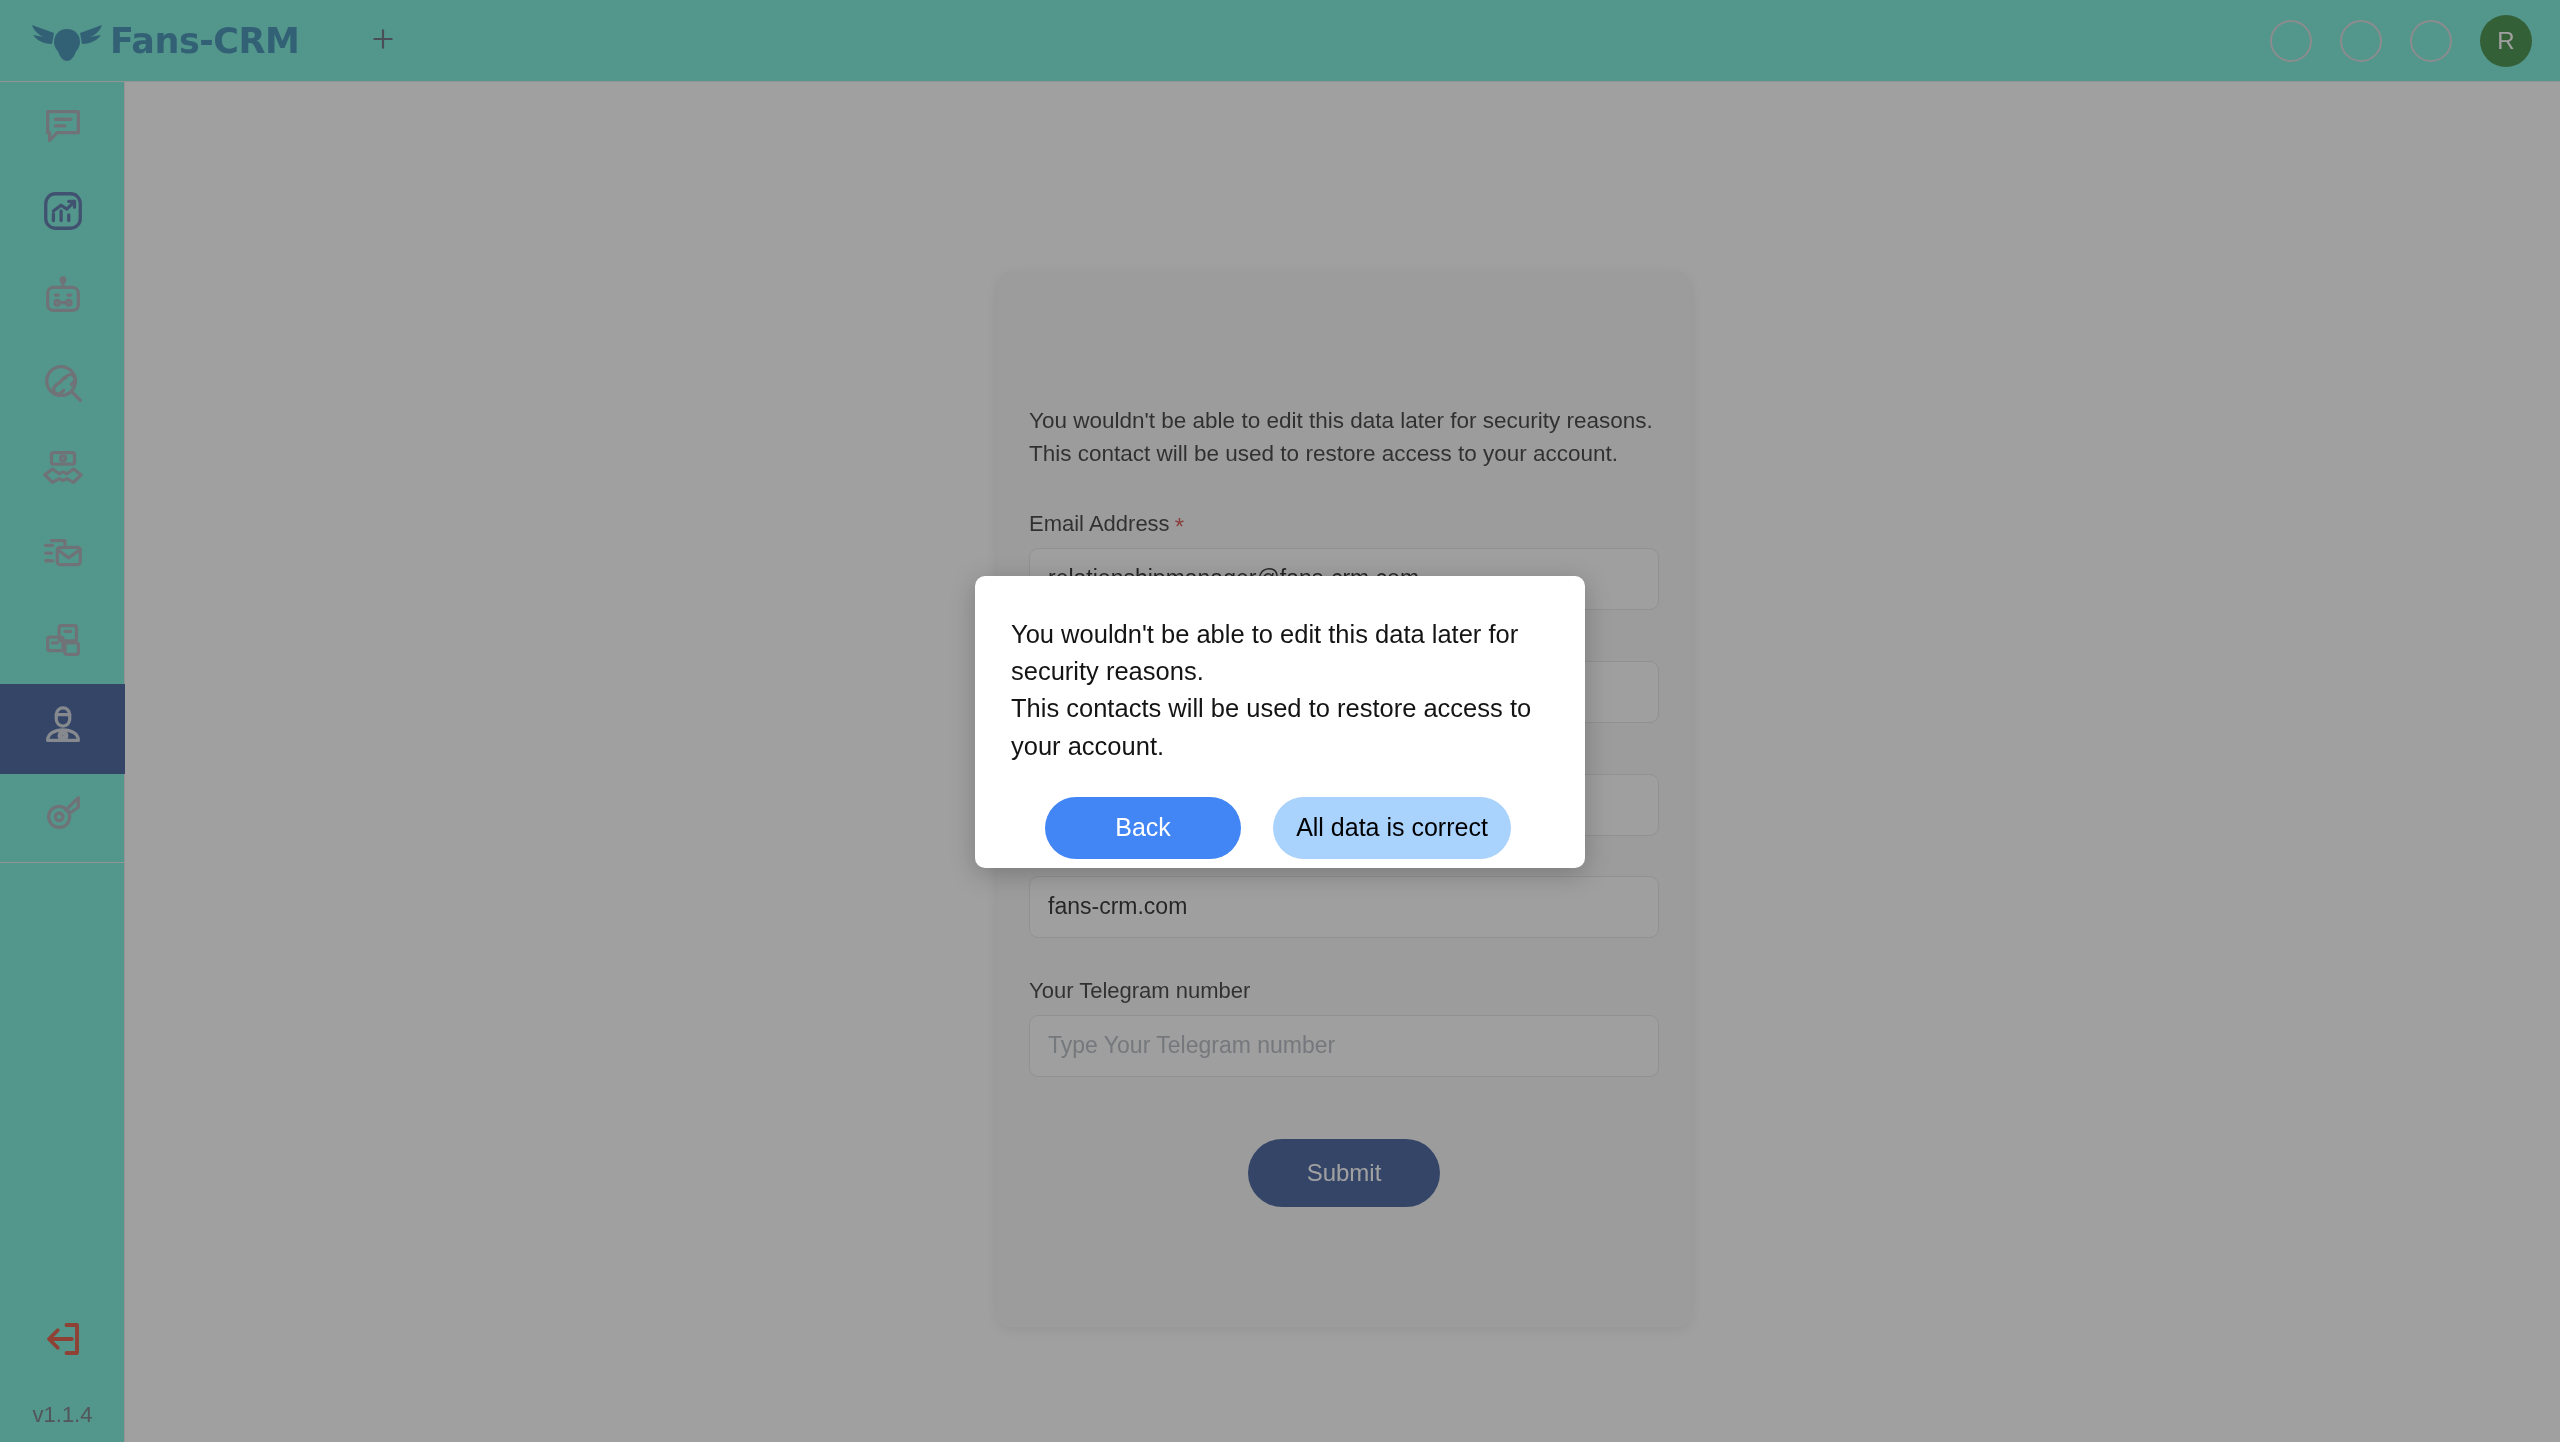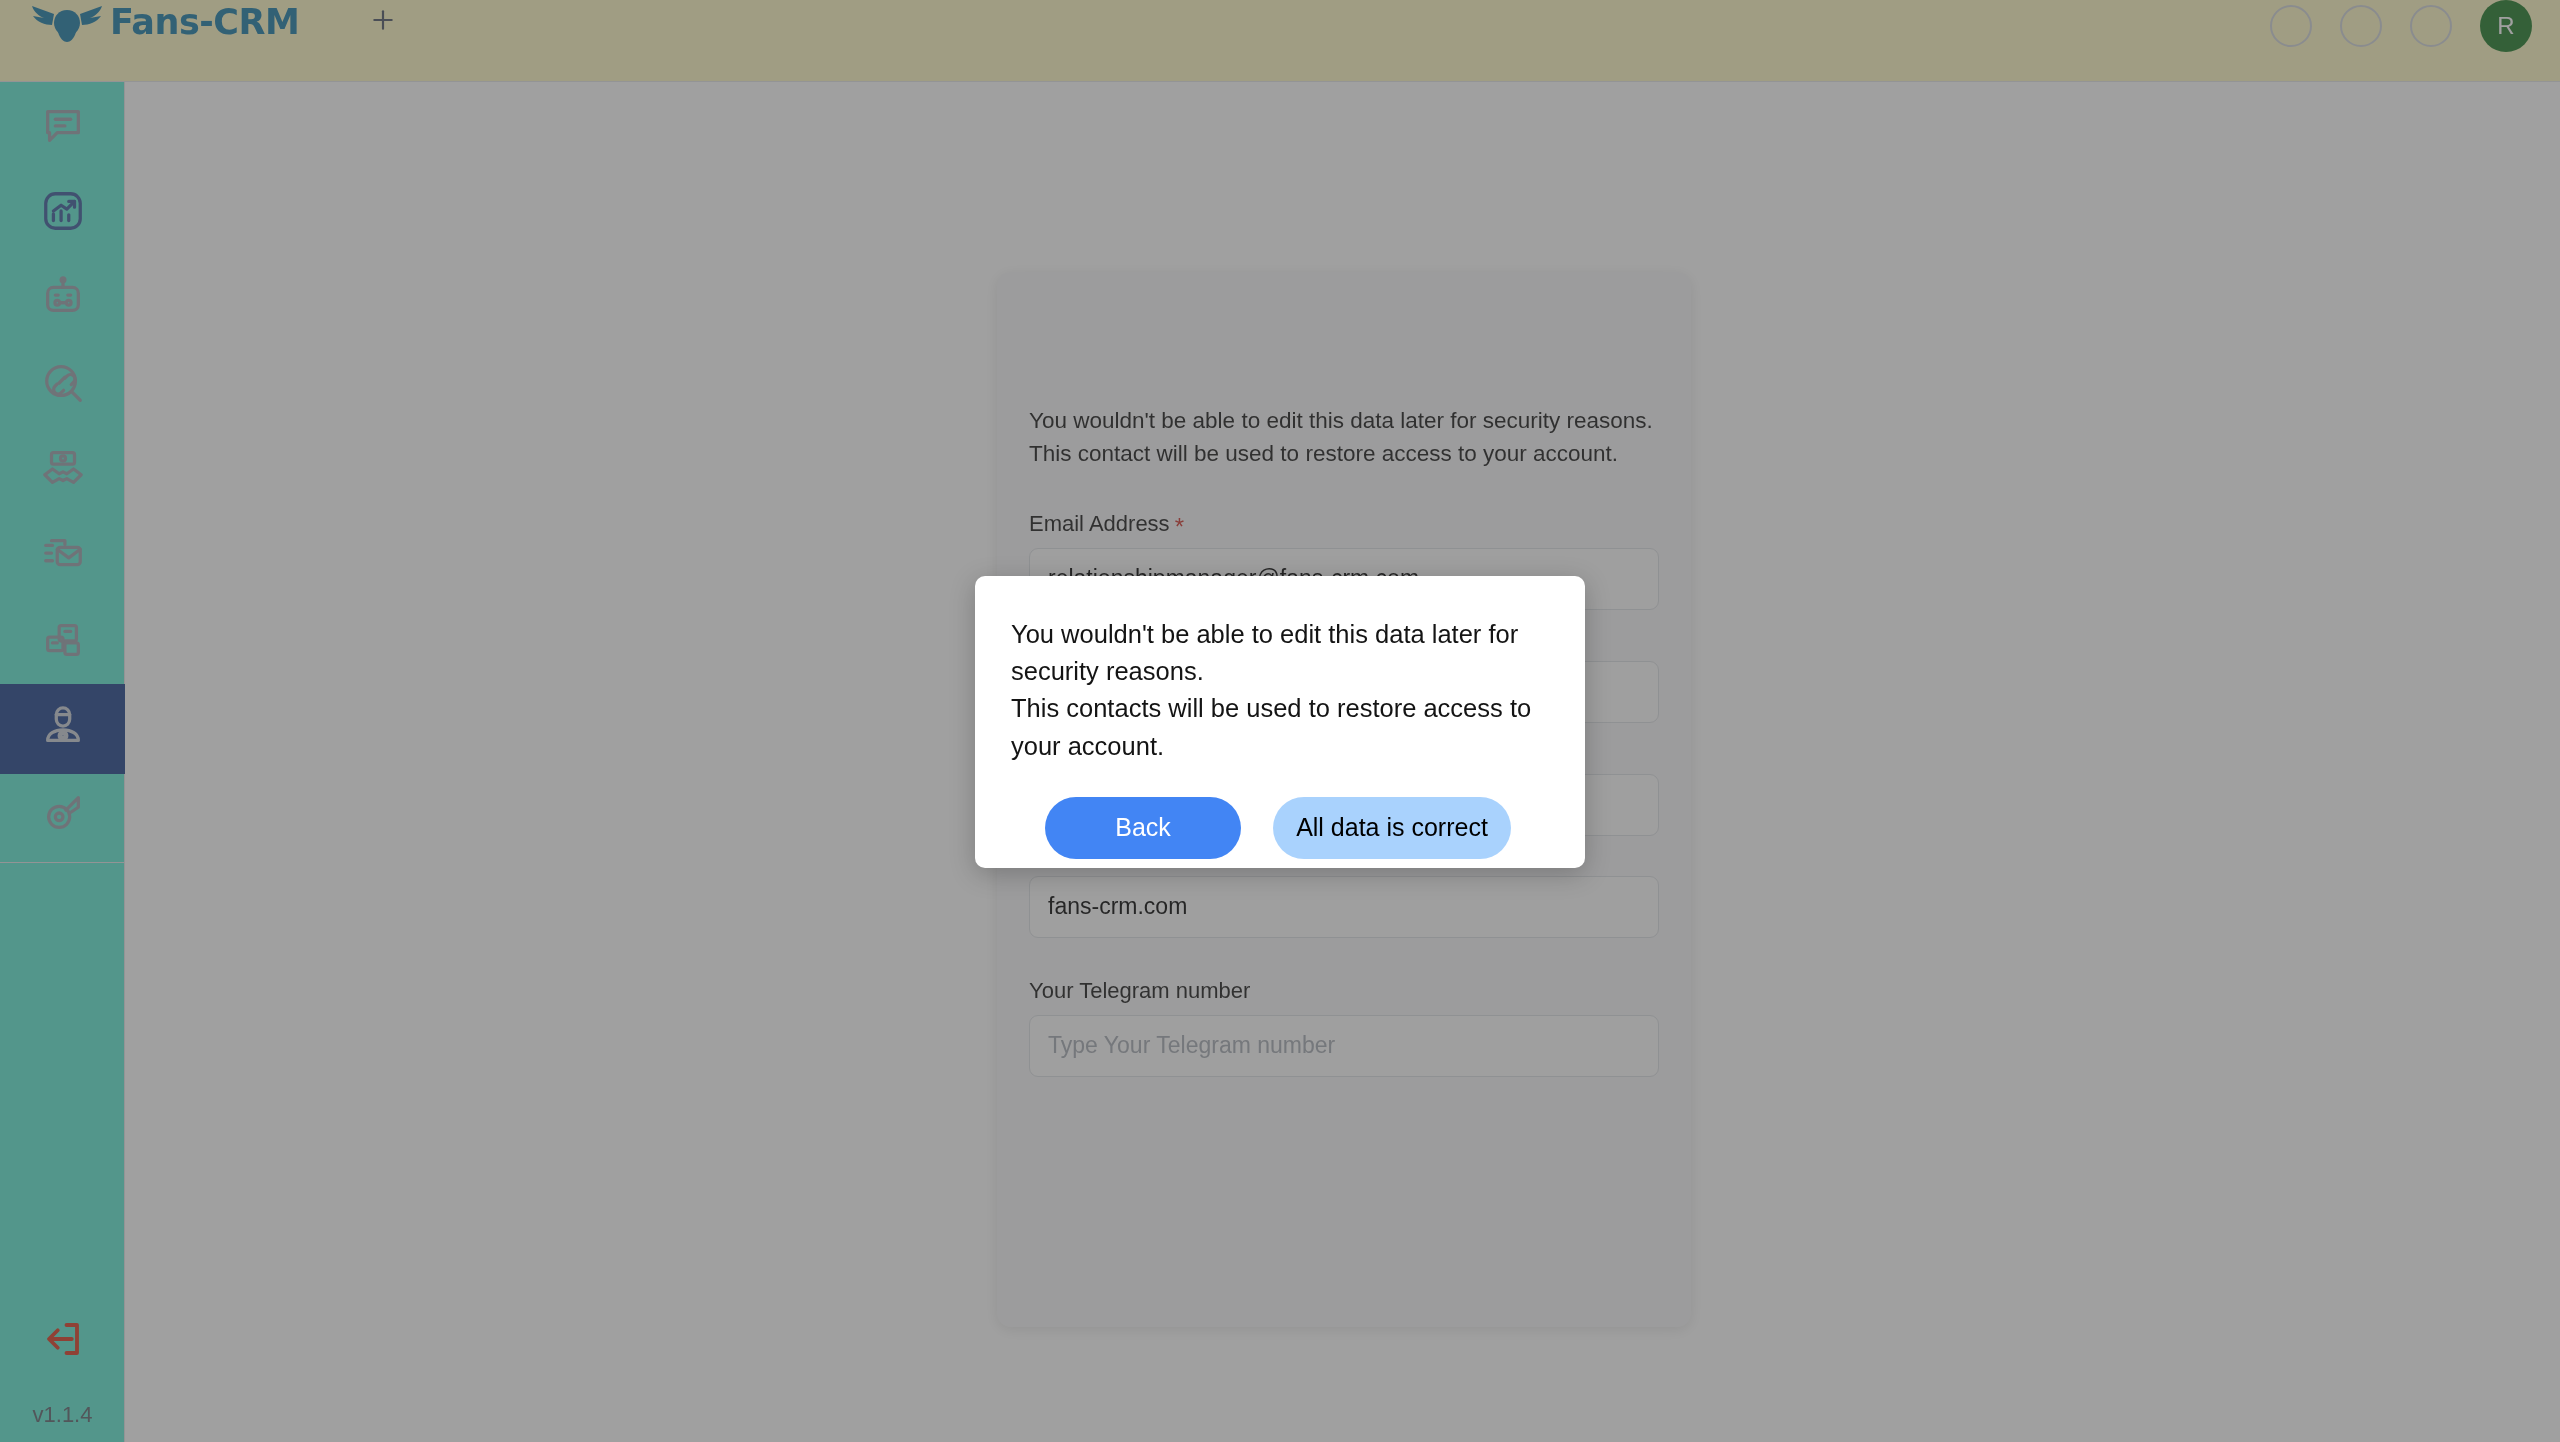--- a/index.html
+++ b/index.html
@@ -15,8 +15,8 @@
   
   .header {
     position: absolute; left: 0; top: 0; width: 2560px; height: 82px;
-    background: #fef9c3; border-bottom: 1px solid #e3e5e8;
-    display: flex; align-items: flex-start; z-index: 5;
+    background: #5eead4; border-bottom: 1px solid #e3e5e8;
+    display: flex; align-items: center; z-index: 5;
   }
   .brand { display: flex; align-items: center; margin-left: 30px; gap: 6px; }
   .brand-mark { width: 74px; height: 44px; display: block; }

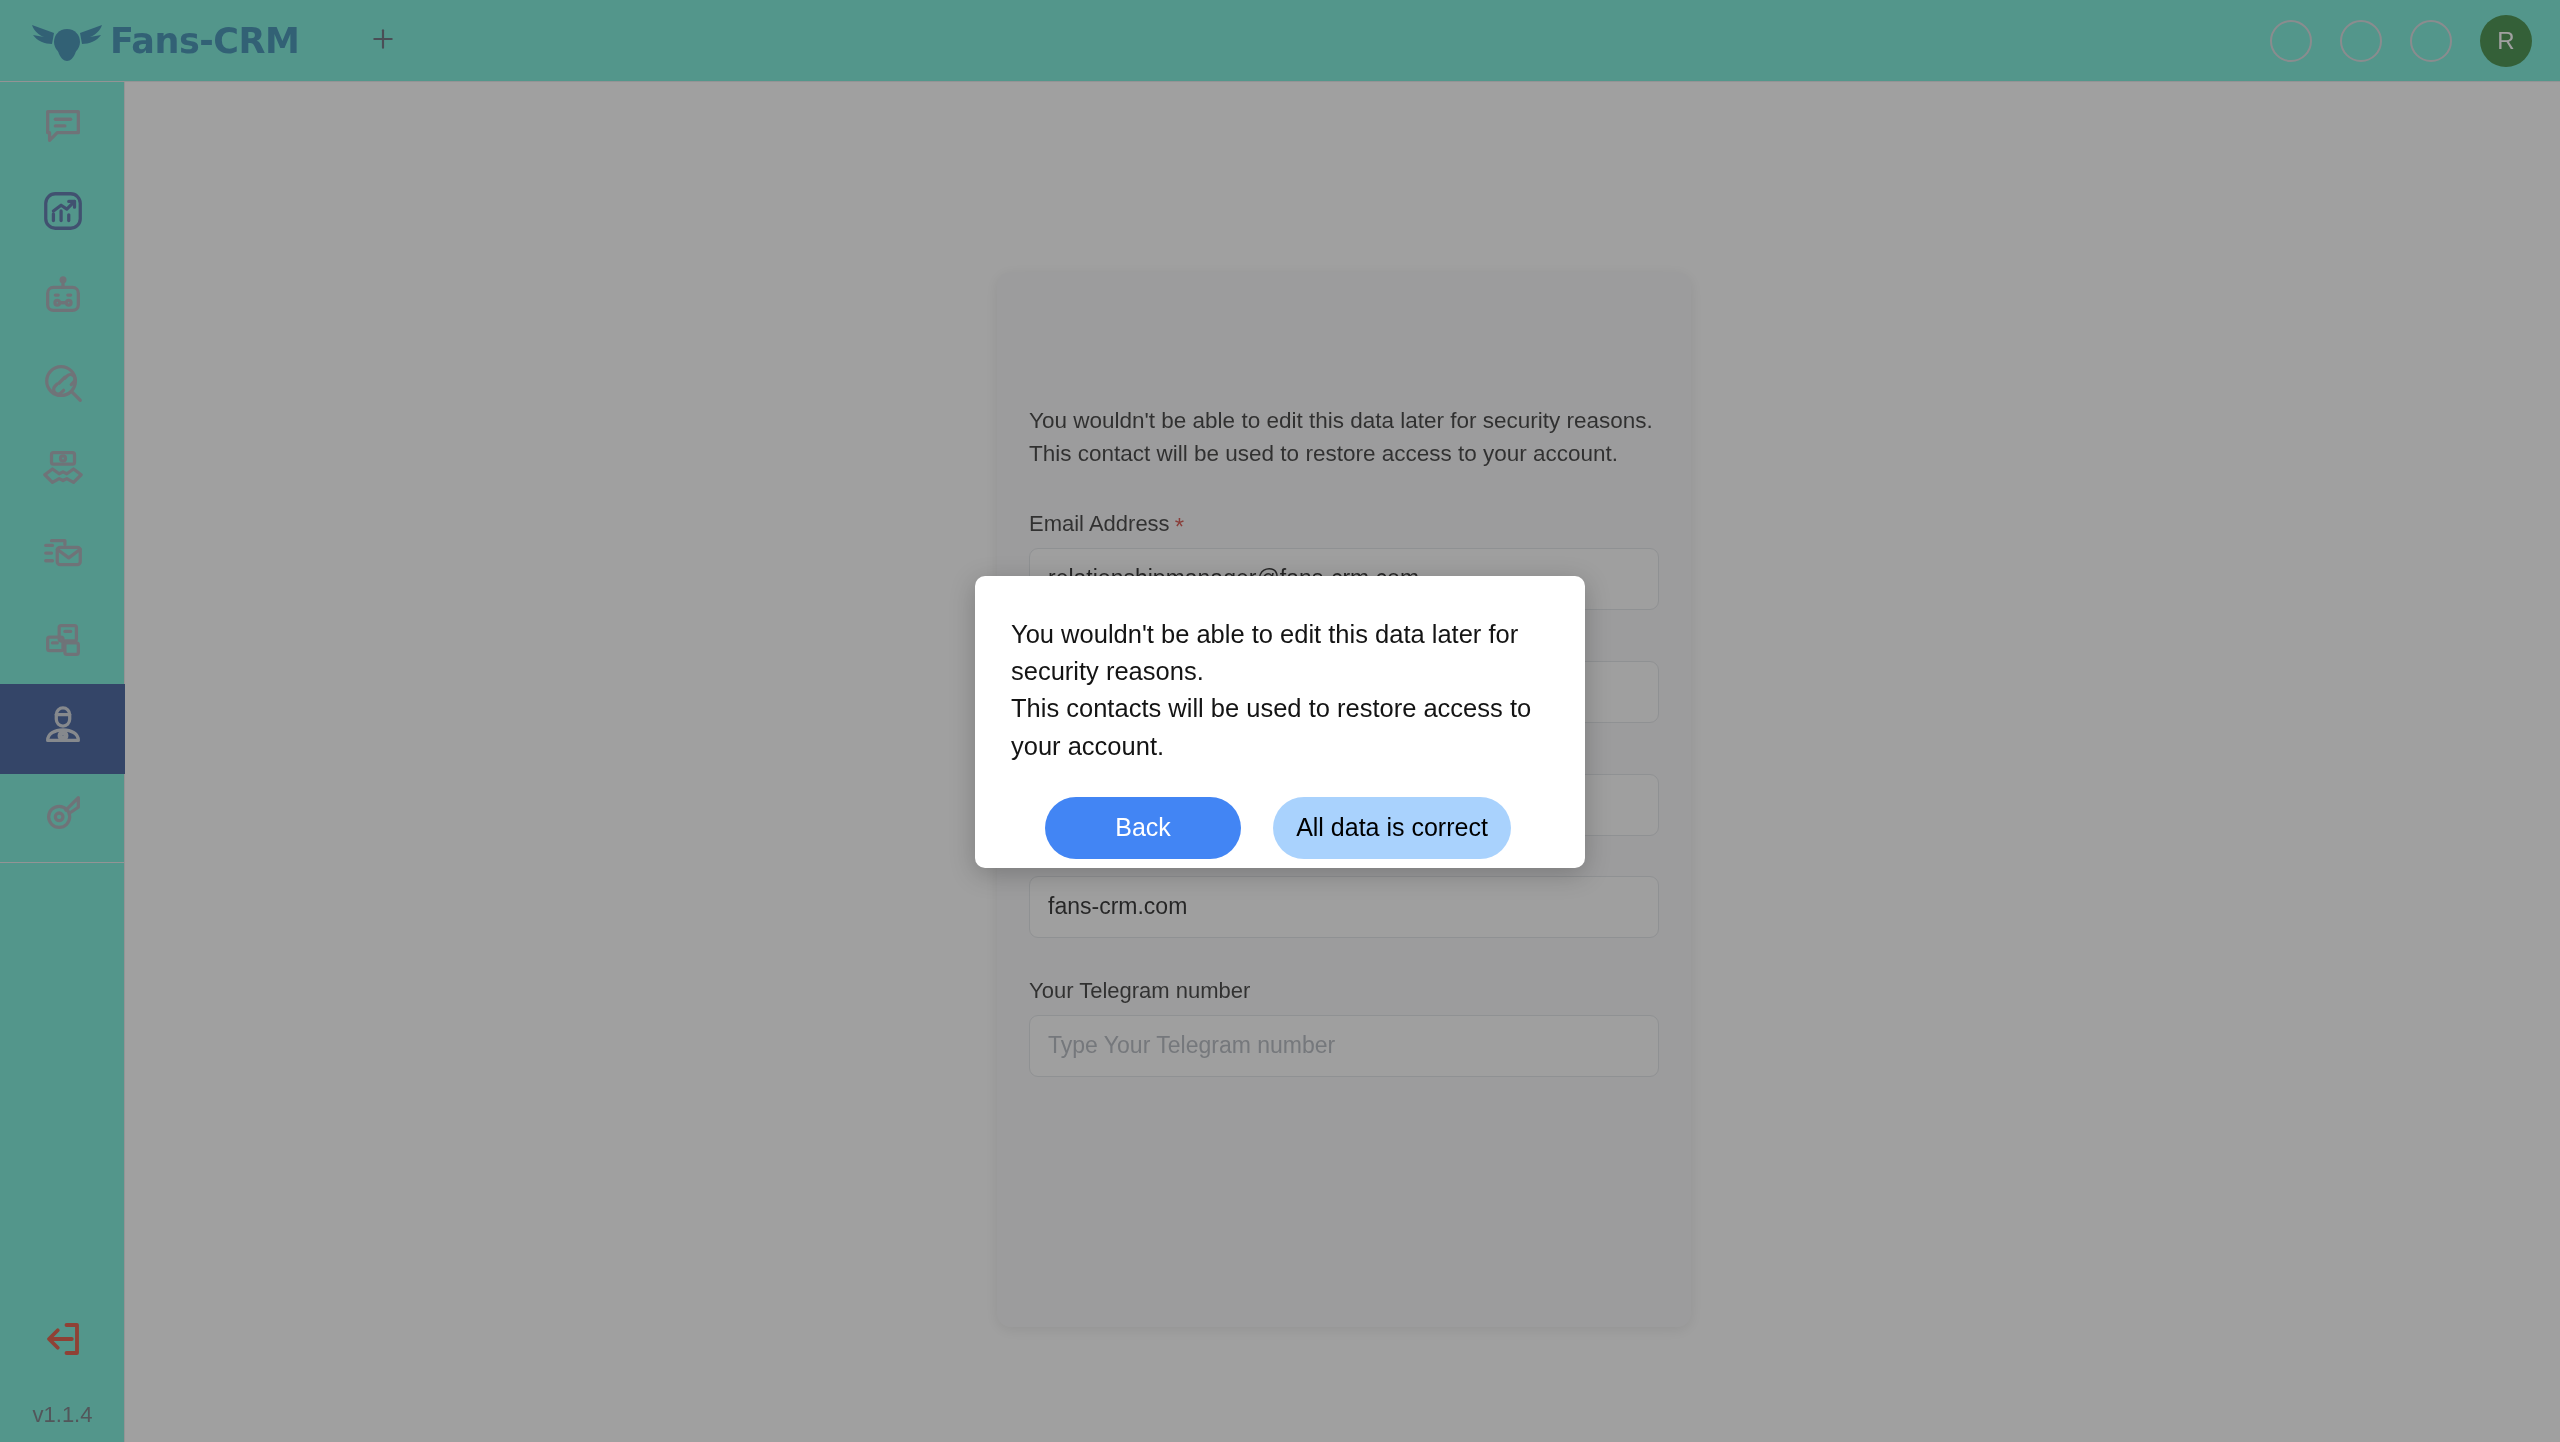--- a/index.html
+++ b/index.html
@@ -330,6 +330,9 @@
         <div class="field-input placeholder" placeholder="Type Your Telegram number">Type Your Telegram number</div>
       </div>
 
+      <div class="submit-wrap">
+        <button class="submit-btn">Submit</button>
+      </div>
     </div>
   </div>
 

